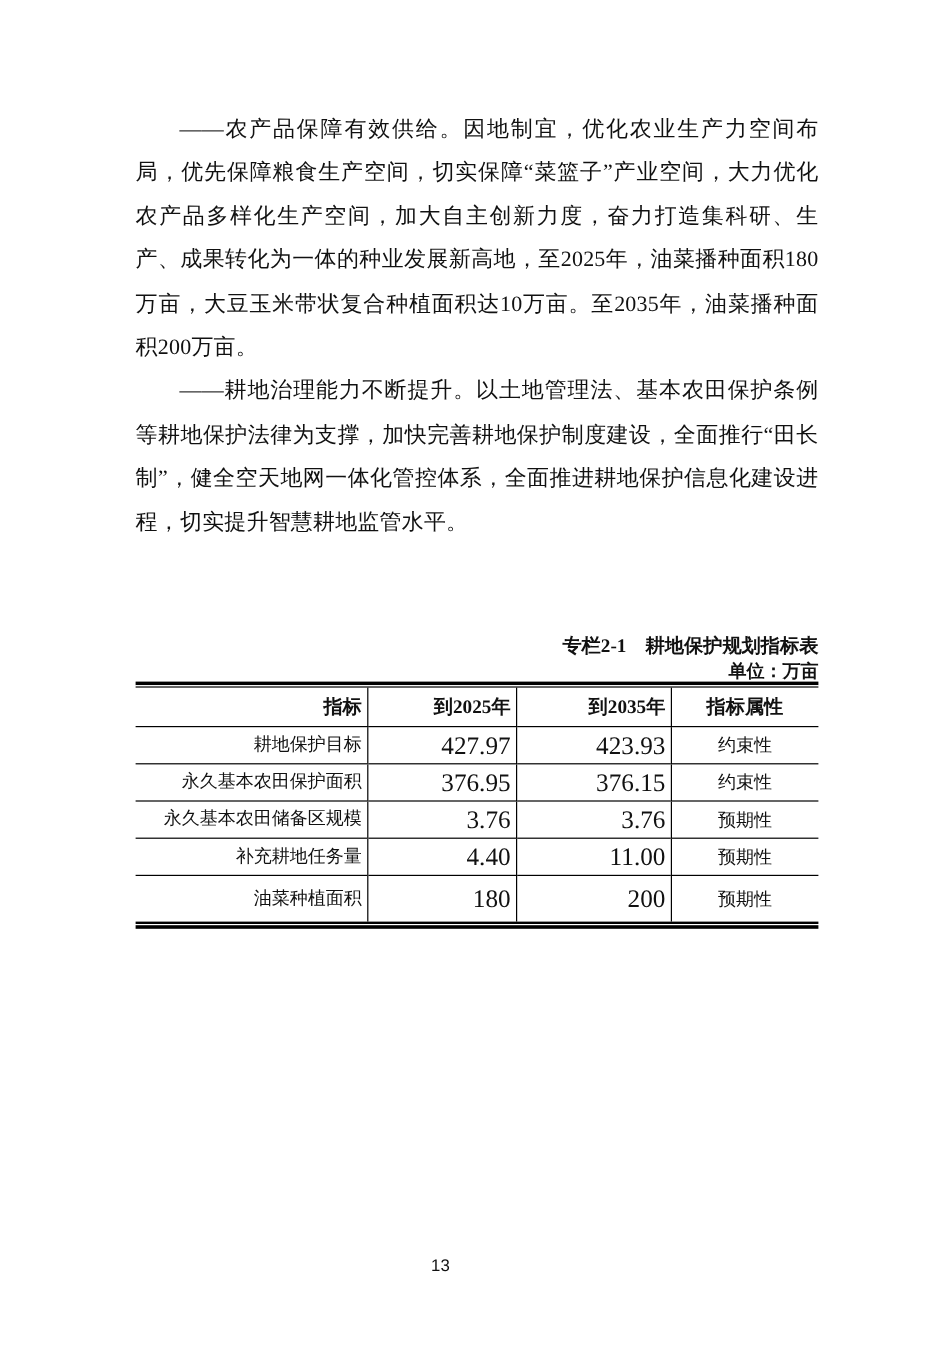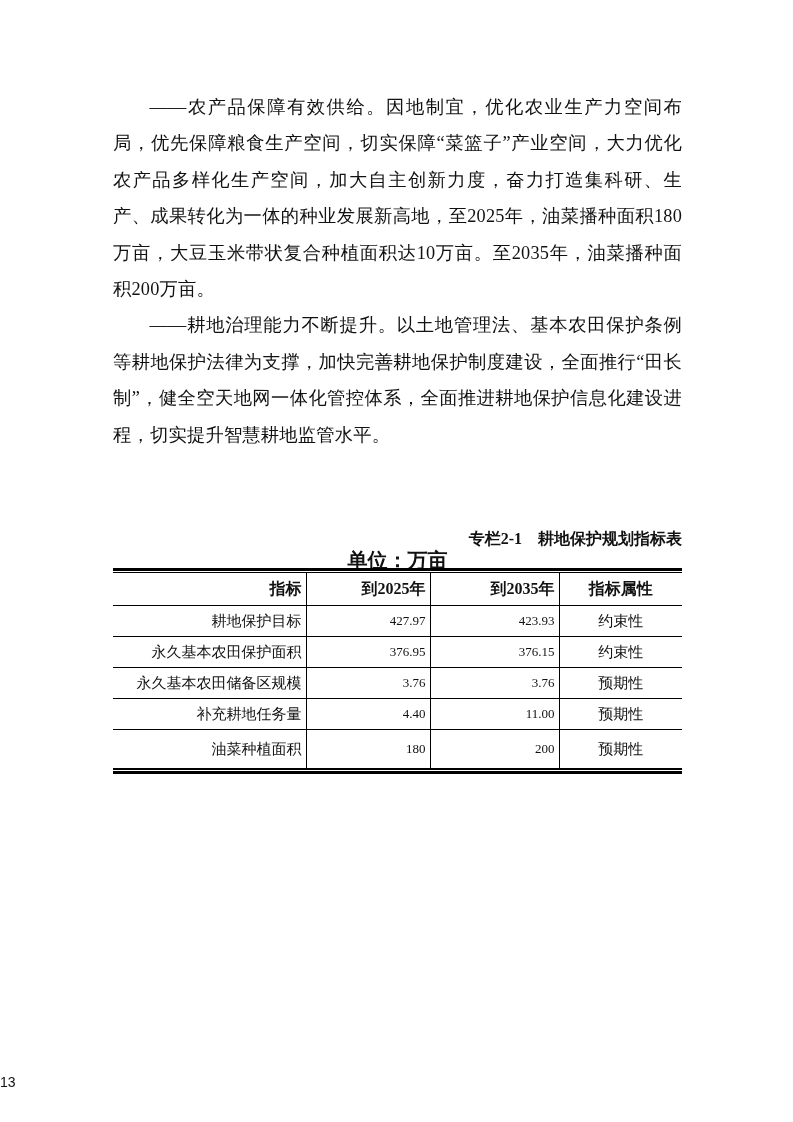--- a/index.html
+++ b/index.html
@@ -26,7 +26,7 @@
   }
   .unit-label{
     position:absolute;left:113px;top:552px;width:569px;
-    text-align:center;font-size:20px;font-weight:bold;line-height:16px;
+    text-align:right;font-size:15px;font-weight:bold;line-height:16px;
   }
   
   .tblwrap{position:absolute;left:113px;top:568px;width:569px;}

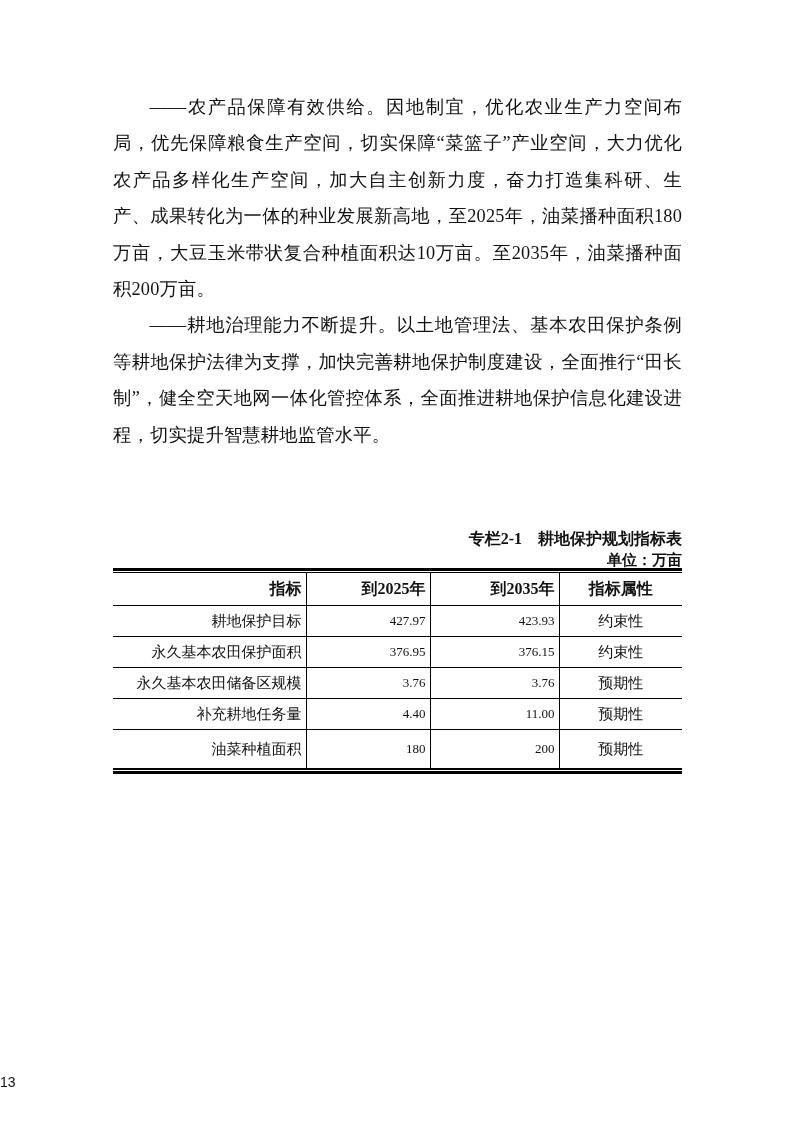--- a/index.html
+++ b/index.html
@@ -46,7 +46,7 @@
     border-bottom:1px solid #000;
   }
   td{font-size:15px;height:30px;}
-  td.num{font-size:13px;}
+  td.num{font-size:21px;}
   td.label{white-space:pre-line;line-height:18px;margin-top:40px;}
   th:not(:last-child),td:not(:last-child){border-right:1px solid #000;text-align:right;}
   tbody tr:not(:first-child) td{border-top:1px solid #000;}

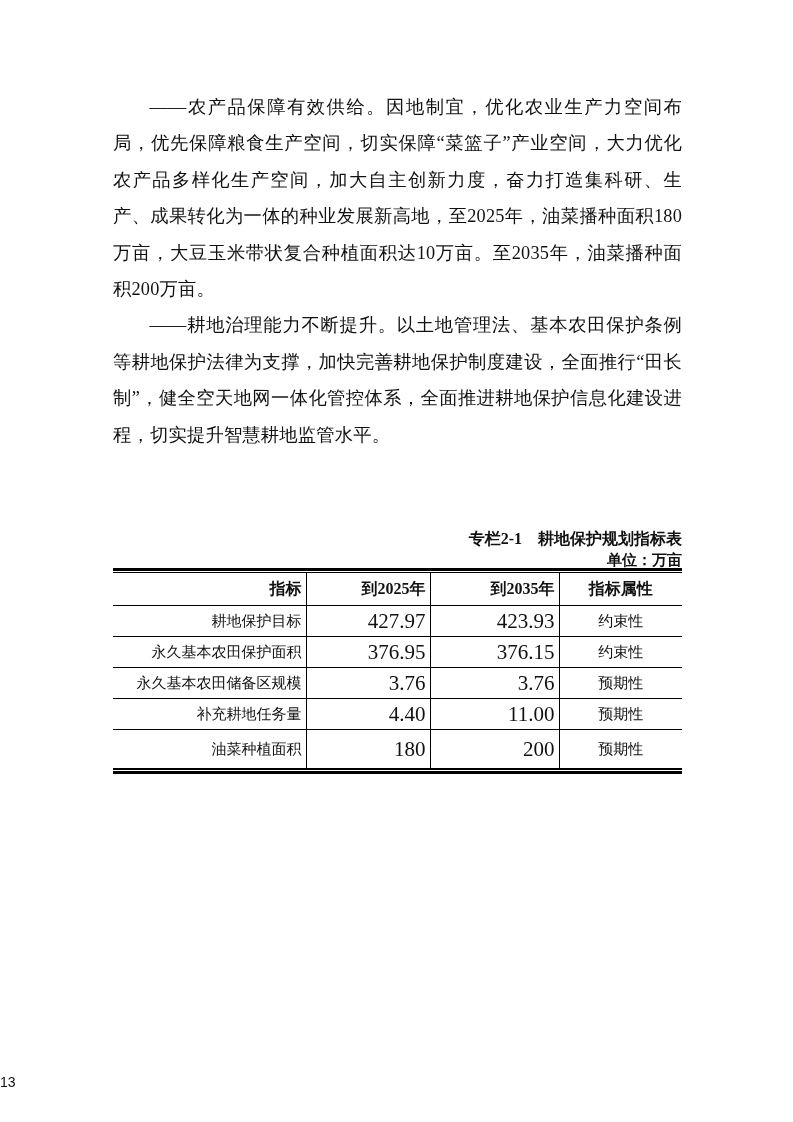--- a/index.html
+++ b/index.html
@@ -53,8 +53,8 @@
   tbody tr:last-child td{height:38px;}
   
   .pageno{
-    position:absolute;left:0;top:1046px;width:734px;
-    font-size:14px;font-family:"Liberation Sans","DejaVu Sans",sans-serif;margin-top:28px;
+    position:absolute;left:0;top:1046px;width:734px;text-align:center;
+    font-size:14px;font-family:"Liberation Sans","DejaVu Sans",sans-serif;
   }
 </style>
 </head>

